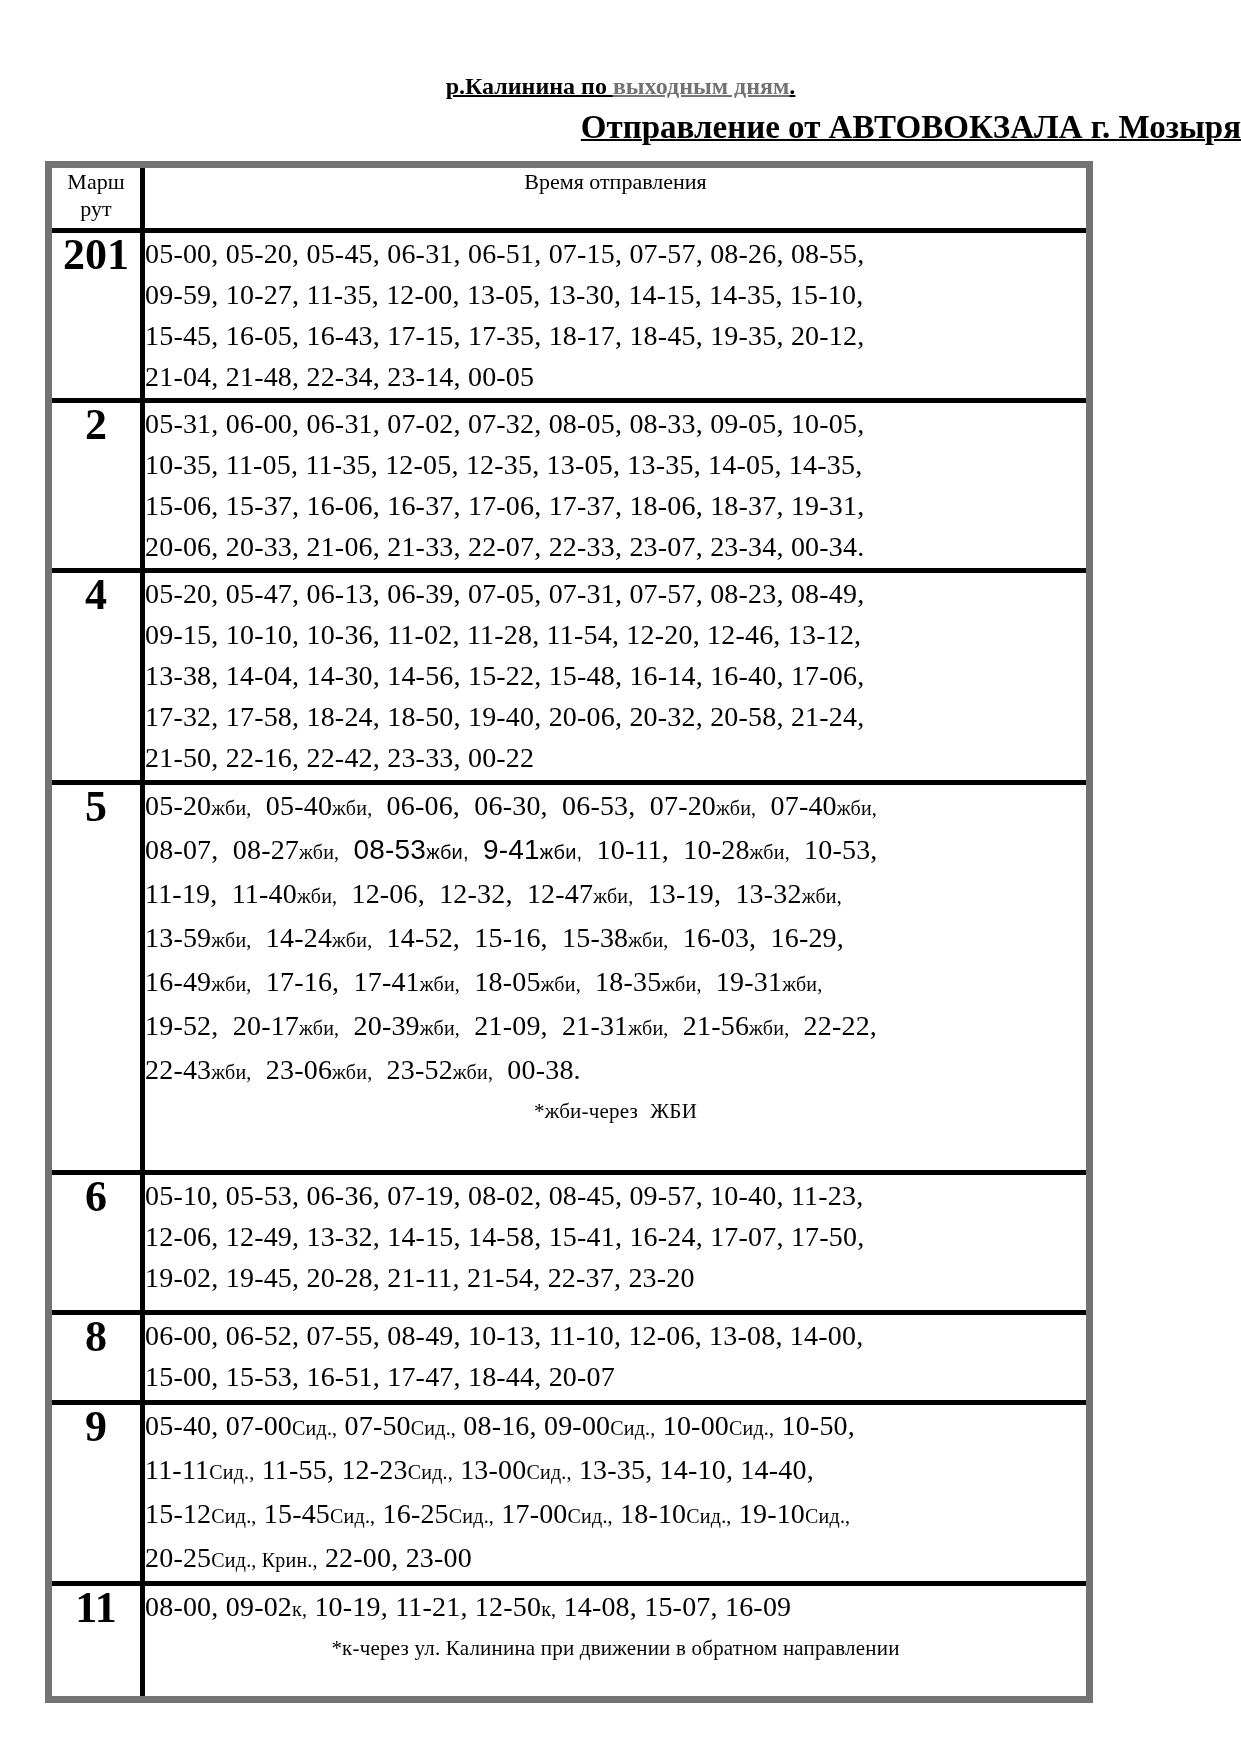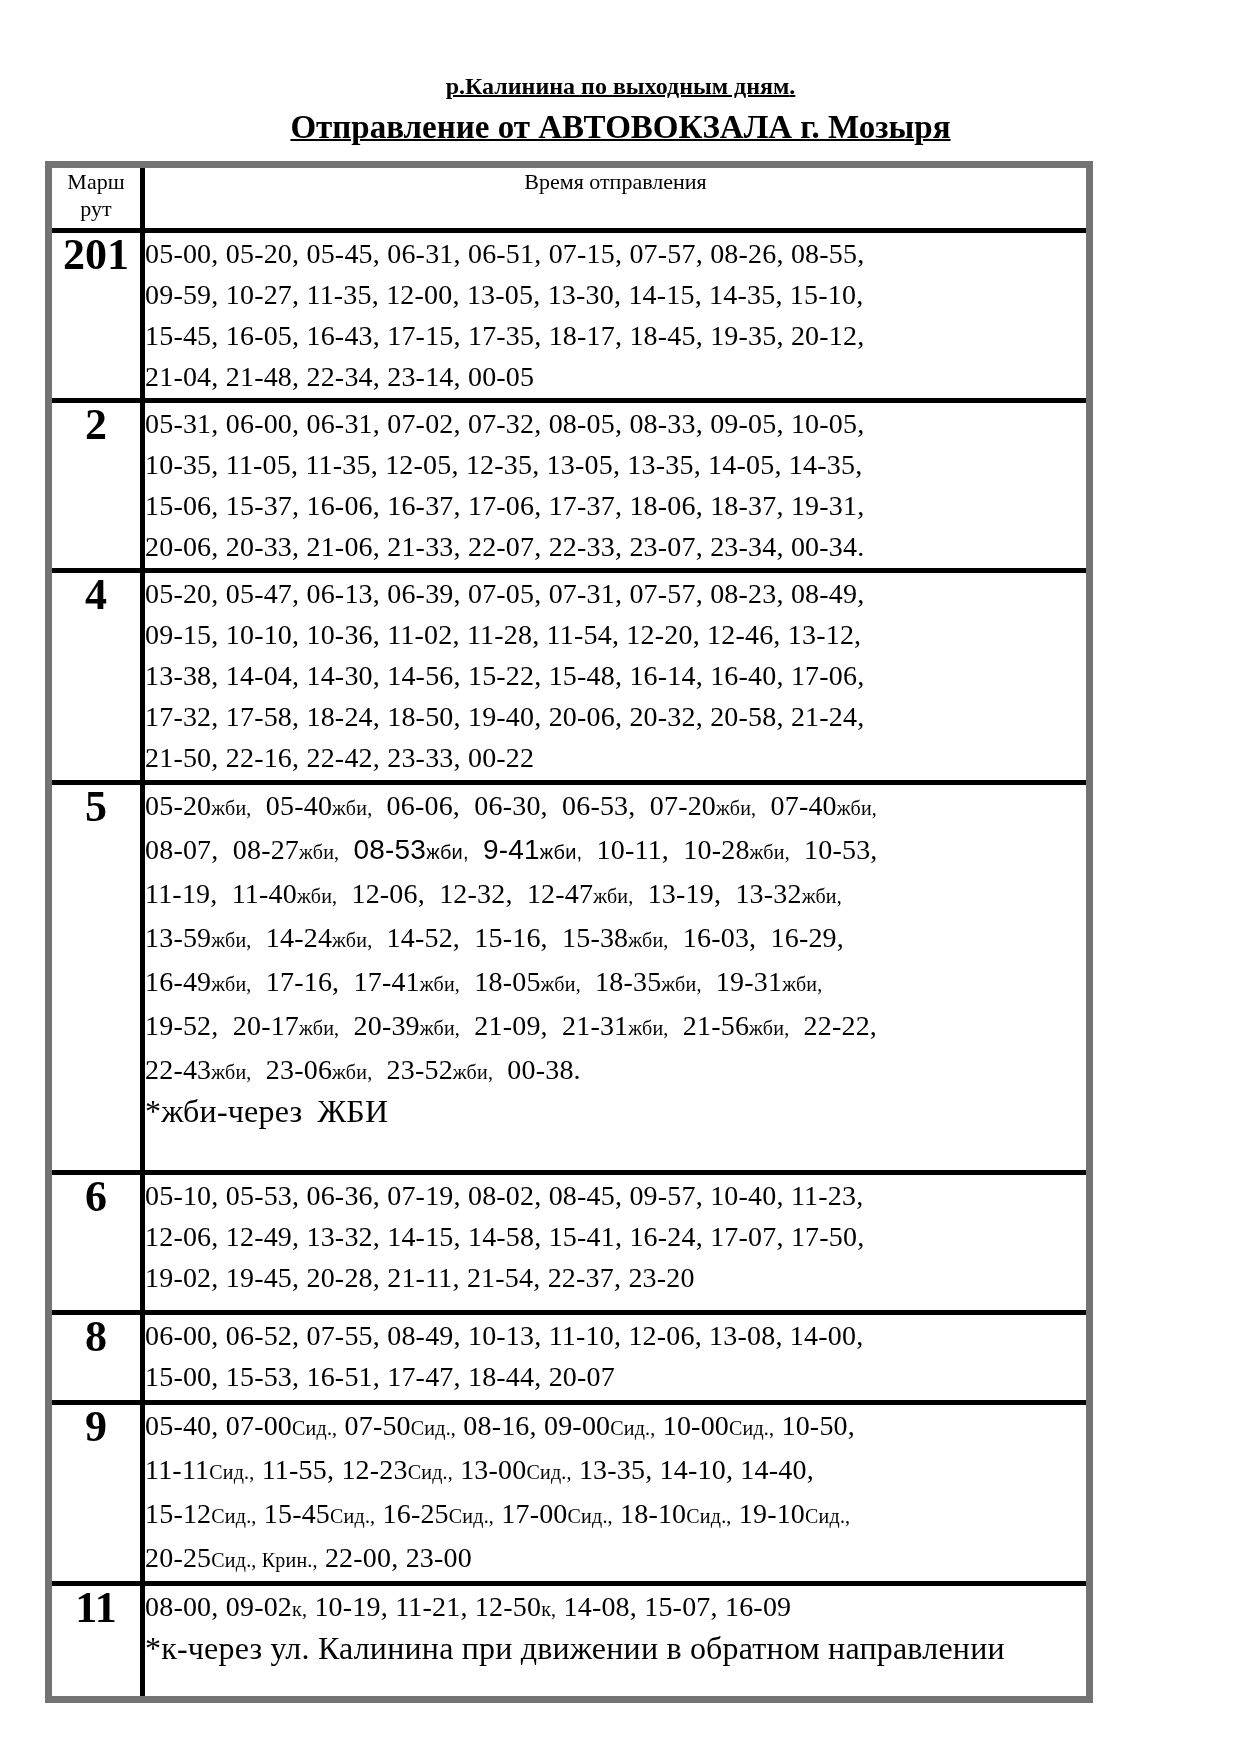--- a/index.html
+++ b/index.html
@@ -110,7 +110,7 @@
 
   <div class="doc-title">
     <br>
-    <span class="u">р.Калинина по </span><span class="hl" style="color: #000000;">выходным дням</span><span class="u">.</span>
+    <span class="u">р.Калинина по </span><span class="hl" style="color: #737373;">выходным дням</span><span class="u">.</span>
   </div>
 
   <div class="doc-subtitle">

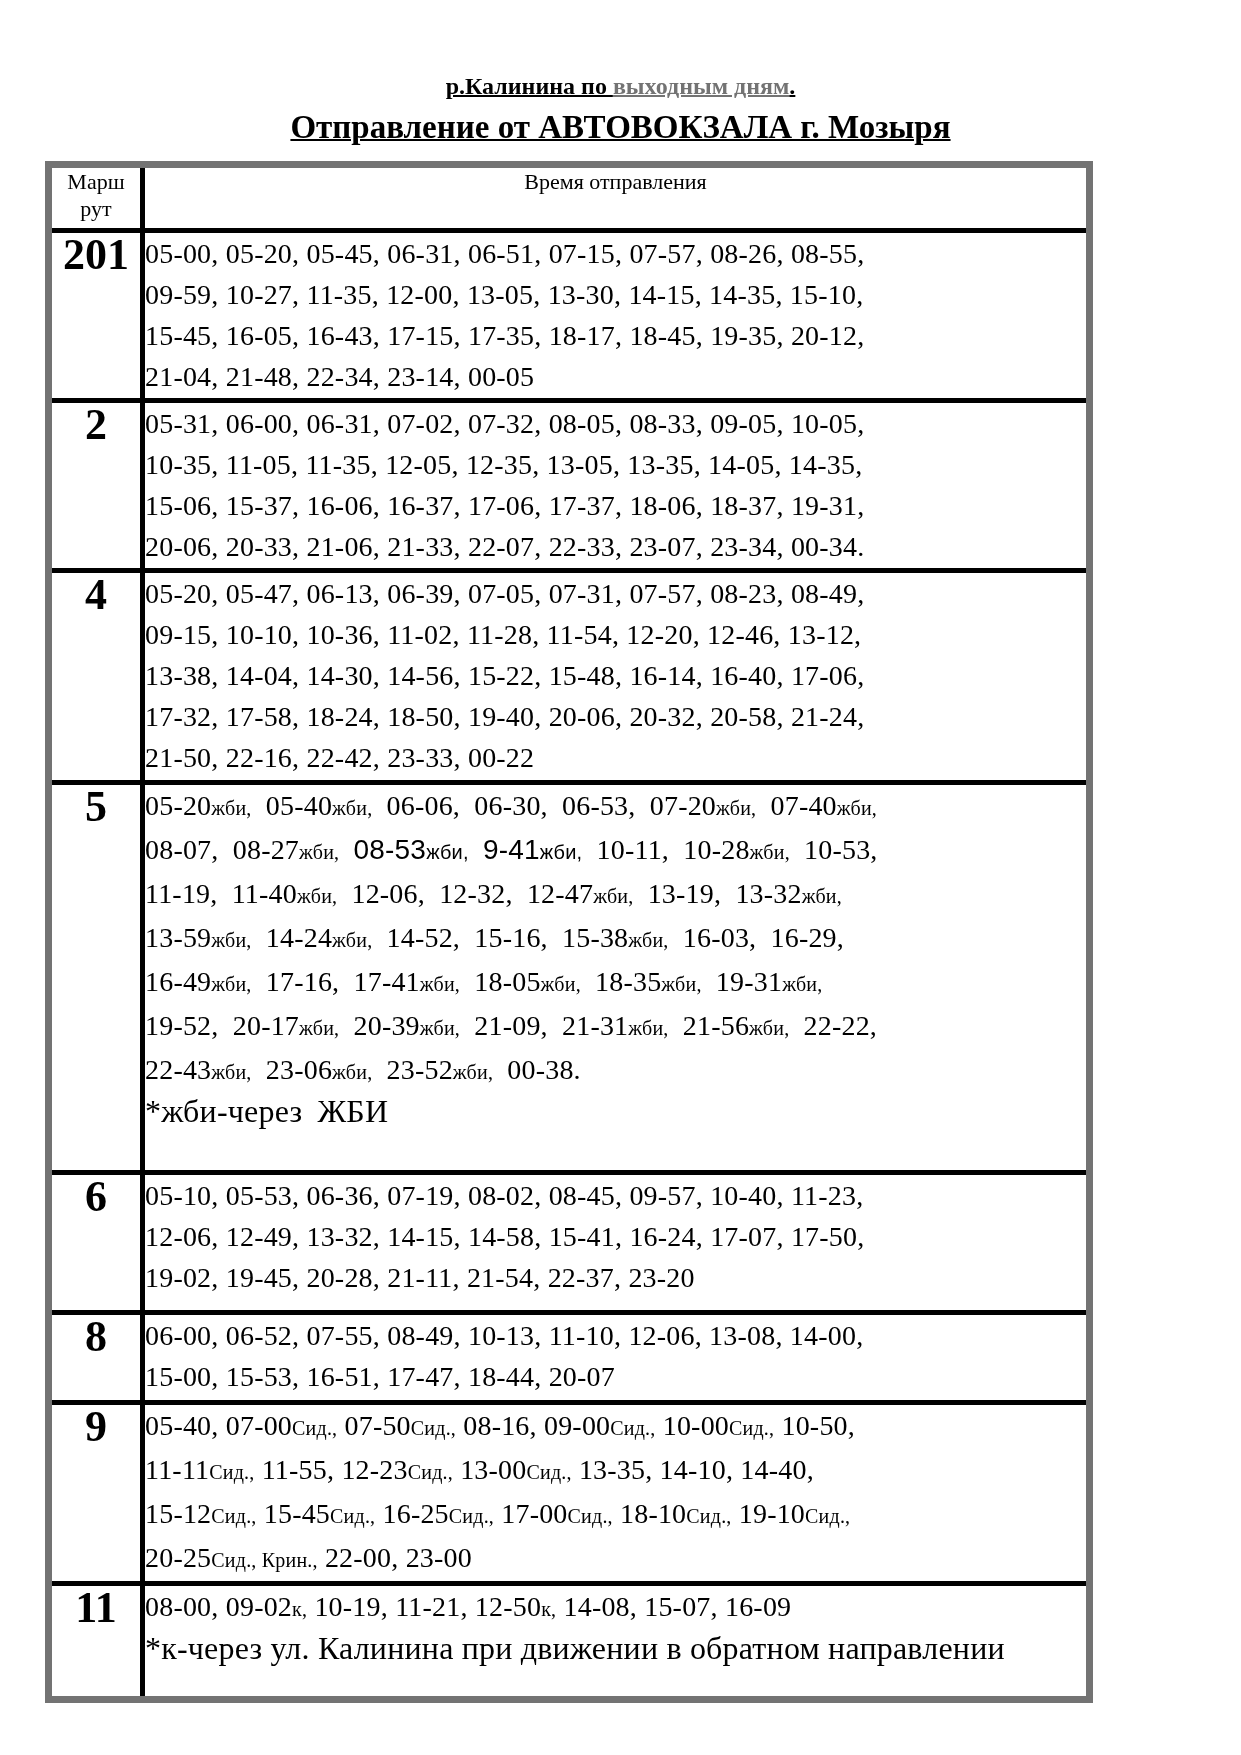--- a/index.html
+++ b/index.html
@@ -37,7 +37,7 @@
   }
   .doc-subtitle {
     margin-top: 5px;
-    text-align: center;
+    text-align: right;
     font-weight: bold;
     font-size: 33px;
     line-height: 40px;

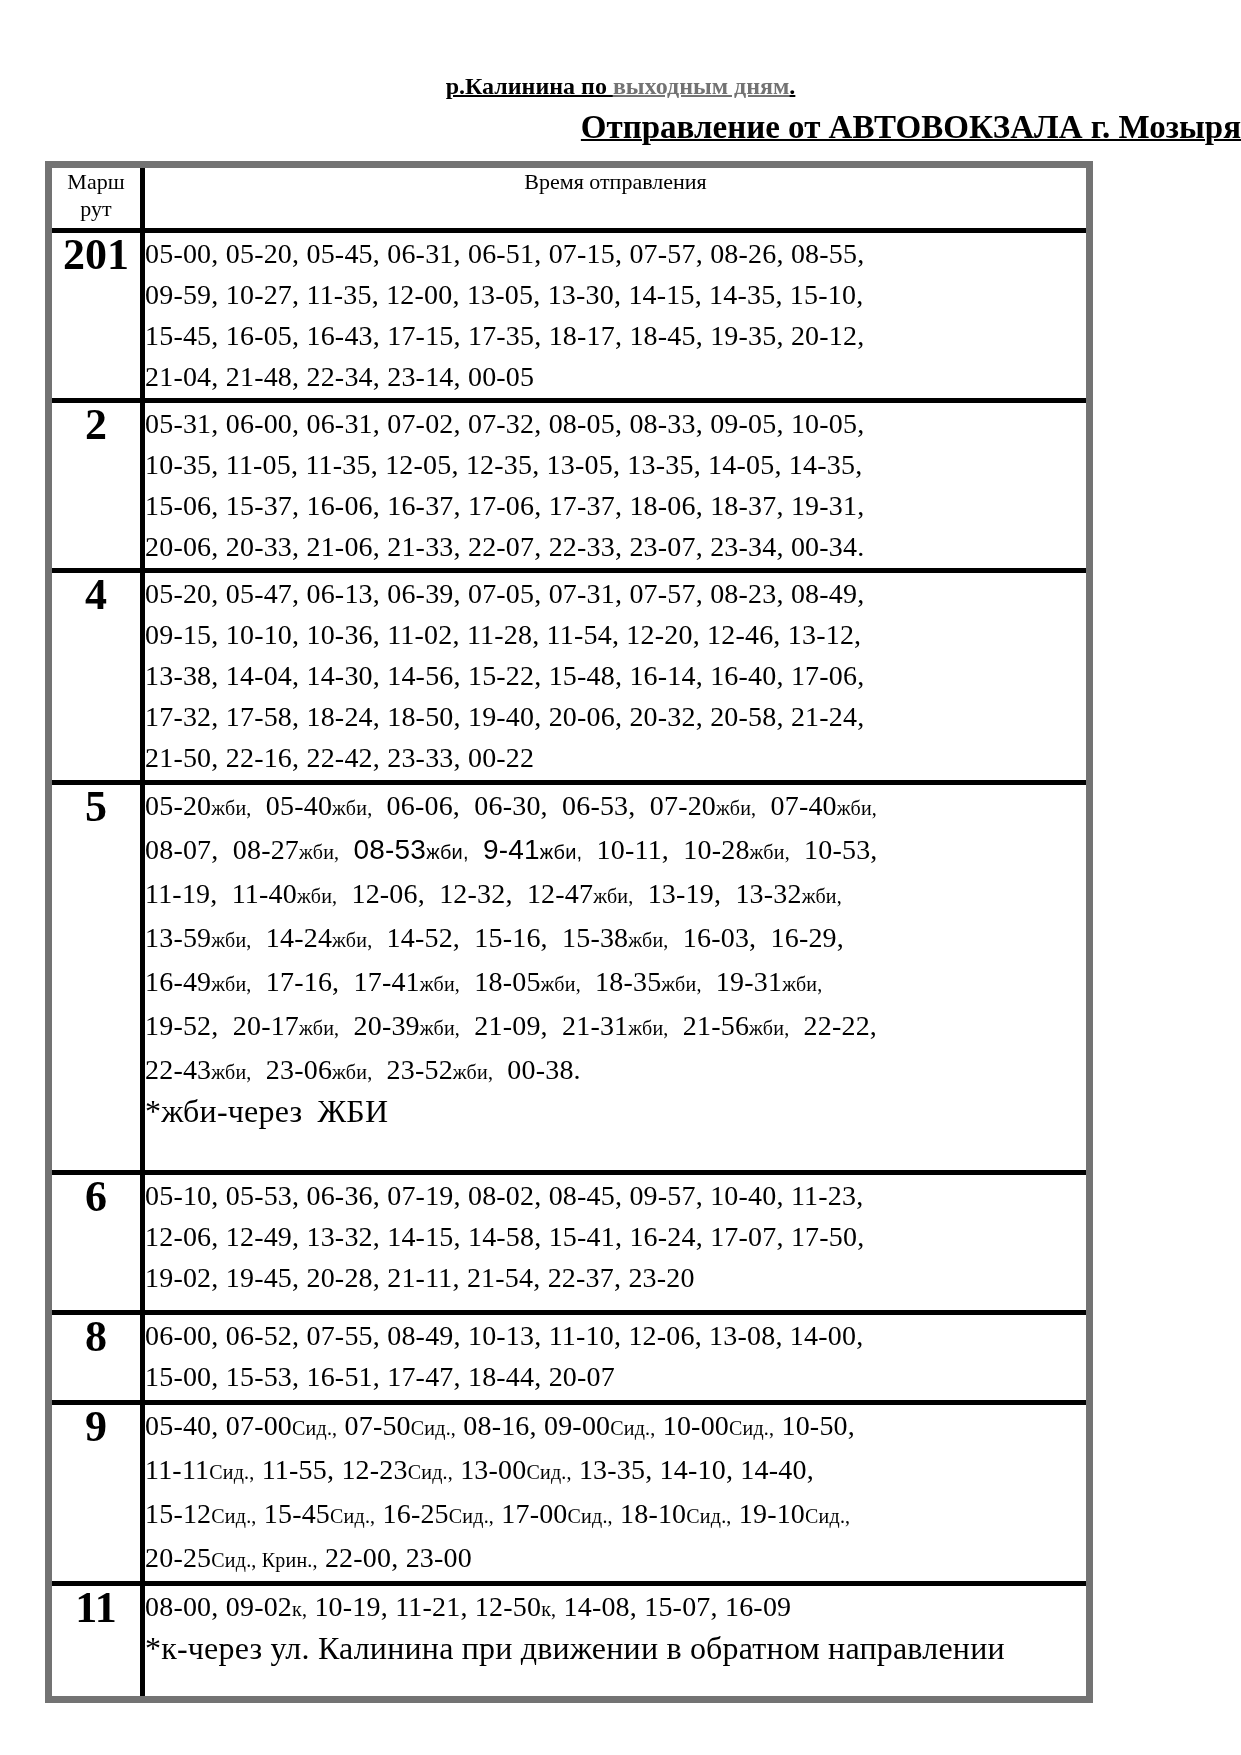--- a/index.html
+++ b/index.html
@@ -87,9 +87,10 @@
     font-family: "Liberation Sans", sans-serif;
   }
   .note {
-    font-size: 32px;
+    font-size: 21px;
     line-height: 32px;
     margin-top: 2px;
+    text-align: center;
   }
   
   tr.r0 { height: 170px; }

